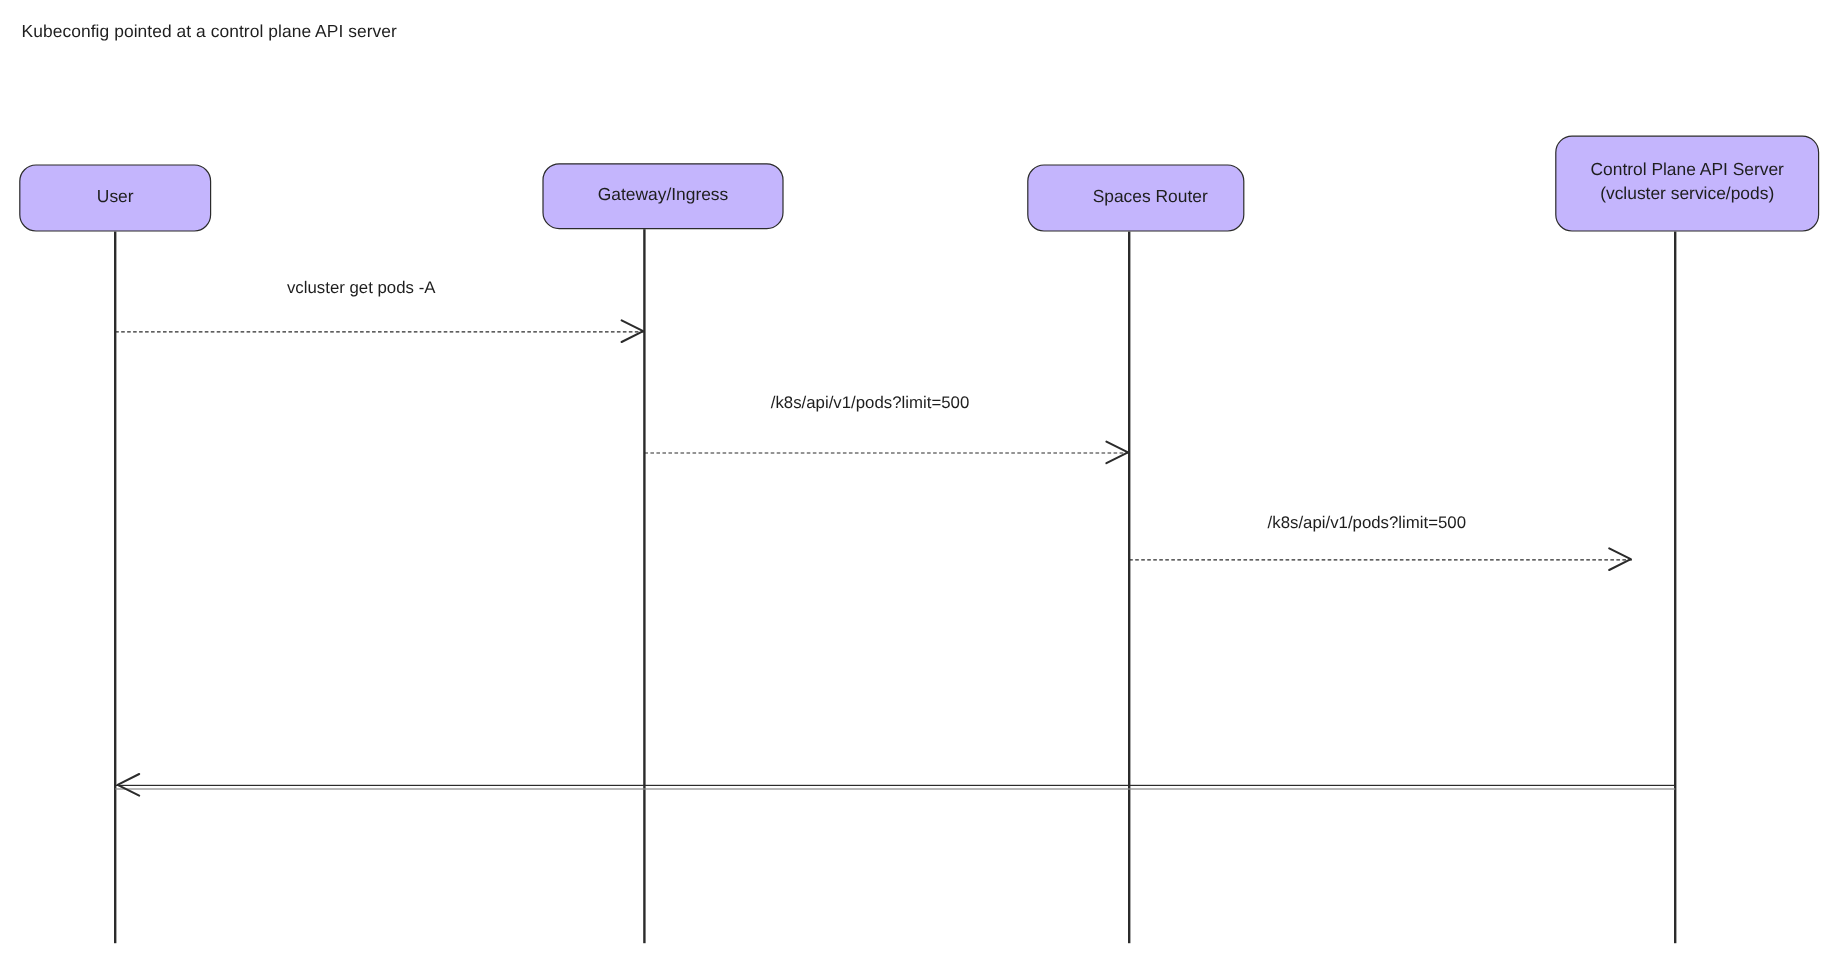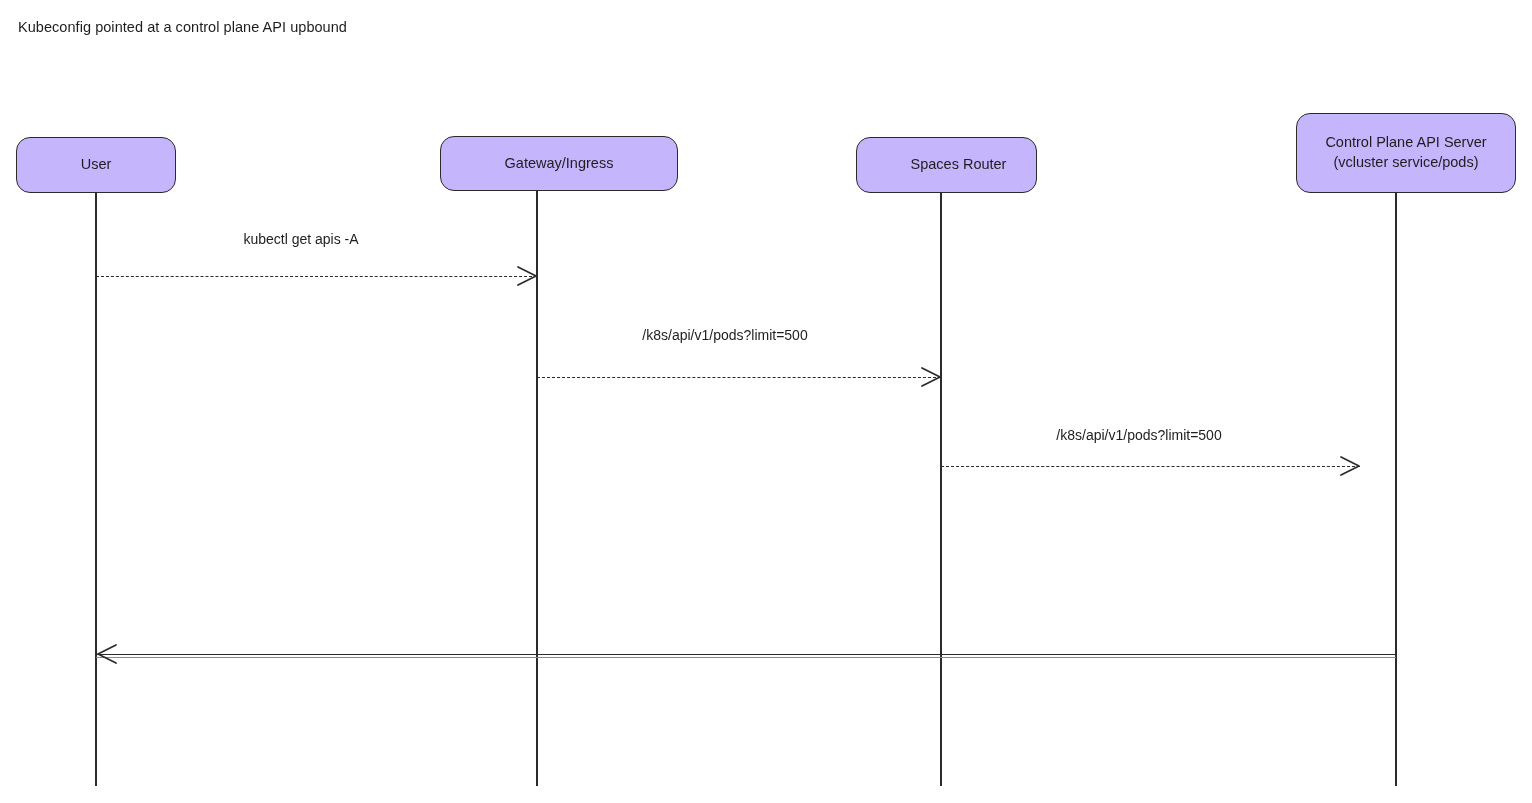--- a/index.html
+++ b/index.html
@@ -103,7 +103,7 @@
 
 <div id="canvas">
 
-  <div class="header-line" id="header-title">Kubeconfig pointed at a control plane API upbound</div>
+  <div class="header-line" id="header-title">Kubeconfig pointed at a control plane API server</div>
 
 
   <div id="lifelines-layer">

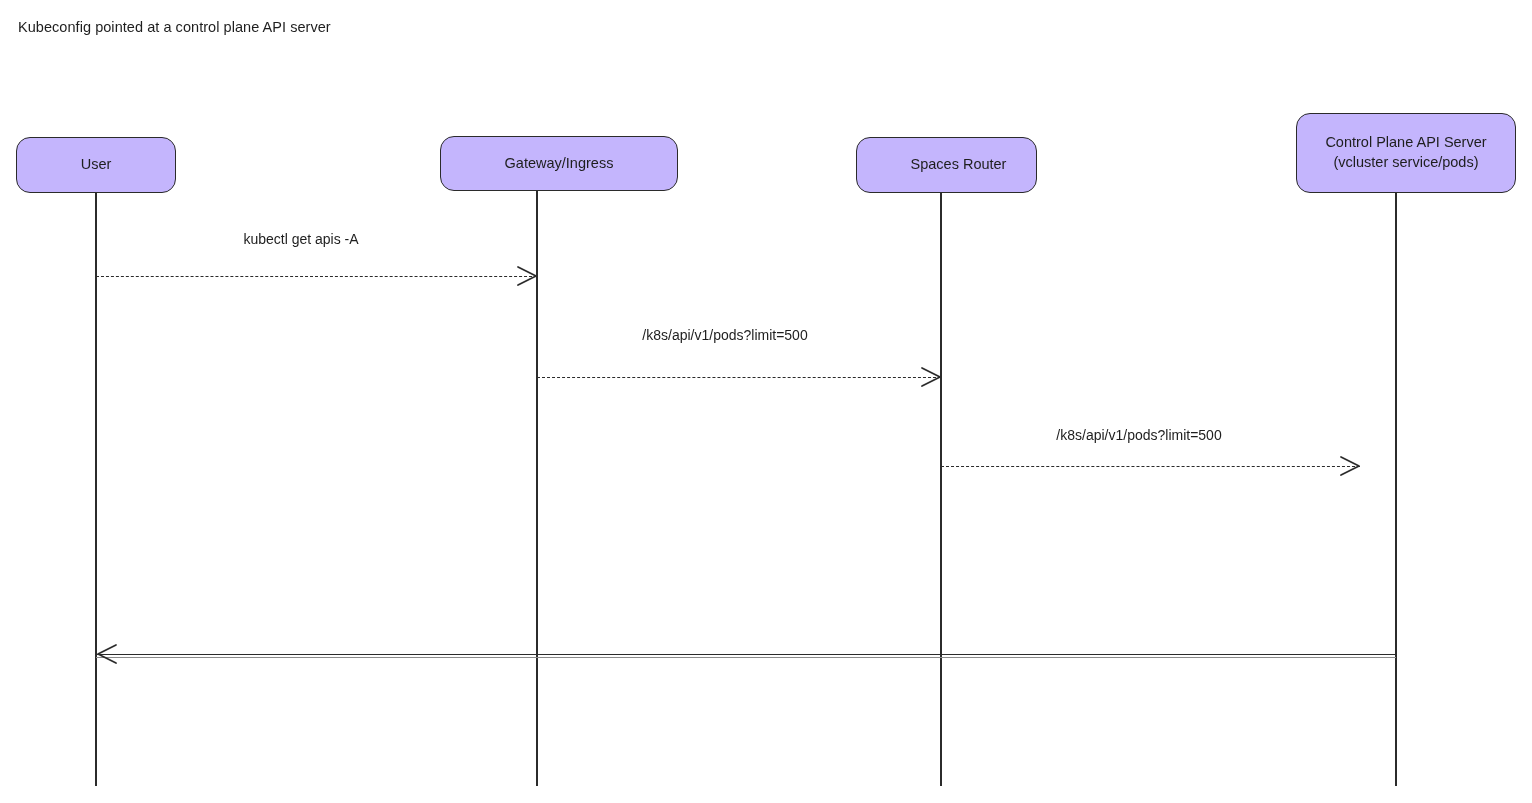--- a/index.html
+++ b/index.html
@@ -145,7 +145,7 @@
       <div class="participant-box" style="left: 16px; top: 137px; width: 160px; height: 56px;">
         <div class="participant-label">User</div>
       </div>
-      <div class="participant-box" style="left: 440px; top: 136px; width: 238px; height: 55px;">
+      <div class="participant-box" style="left: 452px; top: 136px; width: 201px; height: 55px;">
         <div class="participant-label">Gateway/Ingress</div>
       </div>
       <div class="participant-box" style="left: 856px; top: 137px; width: 181px; height: 56px; padding-left: 24px;">

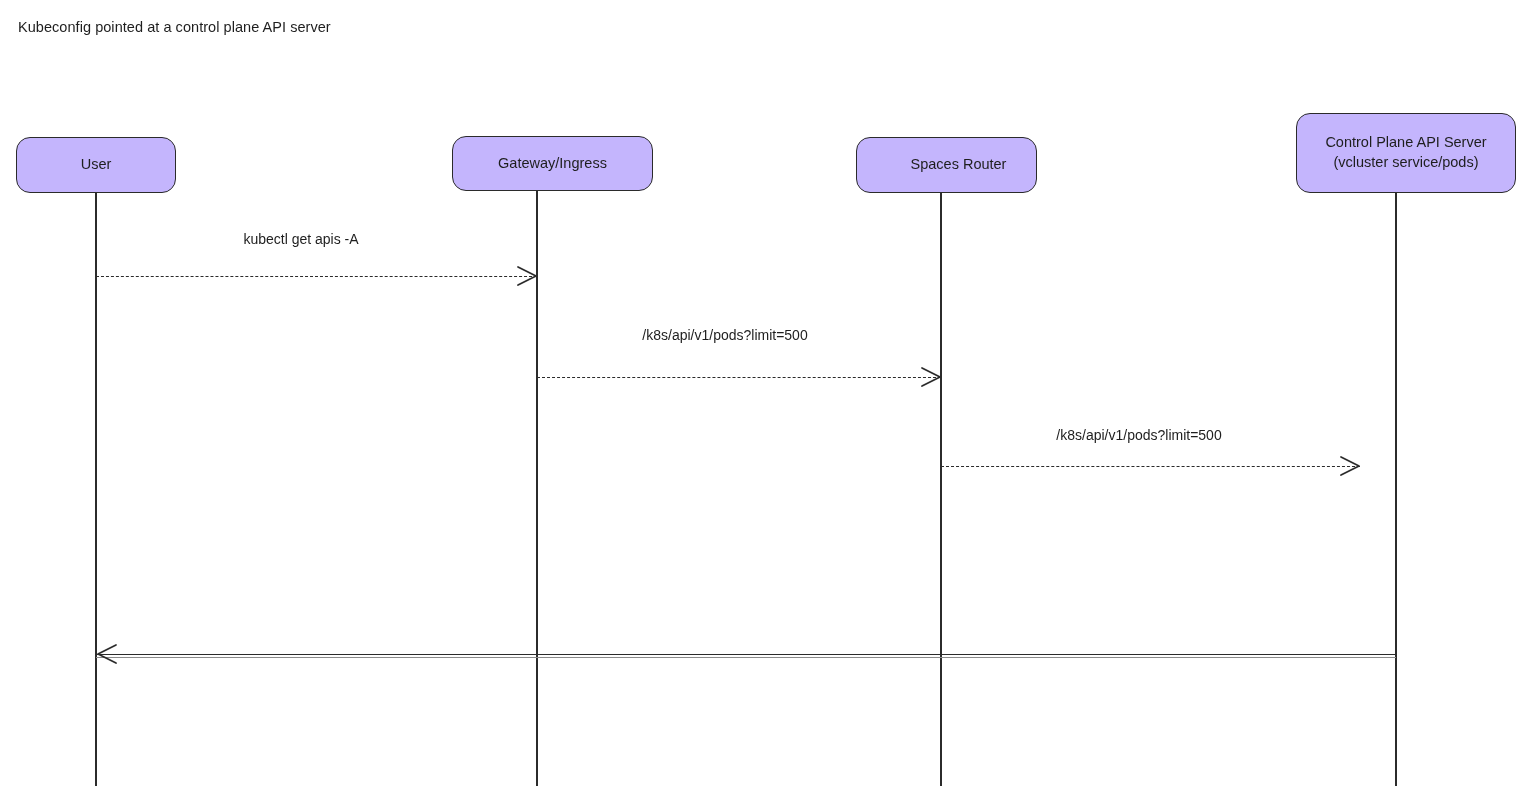--- a/index.html
+++ b/index.html
@@ -119,7 +119,7 @@
           <path d="M 2 2 L 20 11 L 2 20" fill="none" stroke="#2b2b2b" stroke-width="1.7" stroke-linecap="round" stroke-linejoin="round"></path>
         </svg>
       </div>
-      <div class="msg-label" style="left: 301px; top: 231px;">kubectl get apis -A</div>
+      <div class="msg-label" style="left: 301px; top: 231px;">vcluster get pods -A</div>
       <div class="msg-line" style="left: 537px; width: 404px; top: 377px;"></div>
       <div class="arrowhead" style="top: 366px; left: 920px;">
         <svg width="22" height="22" viewBox="0 0 22 22">

